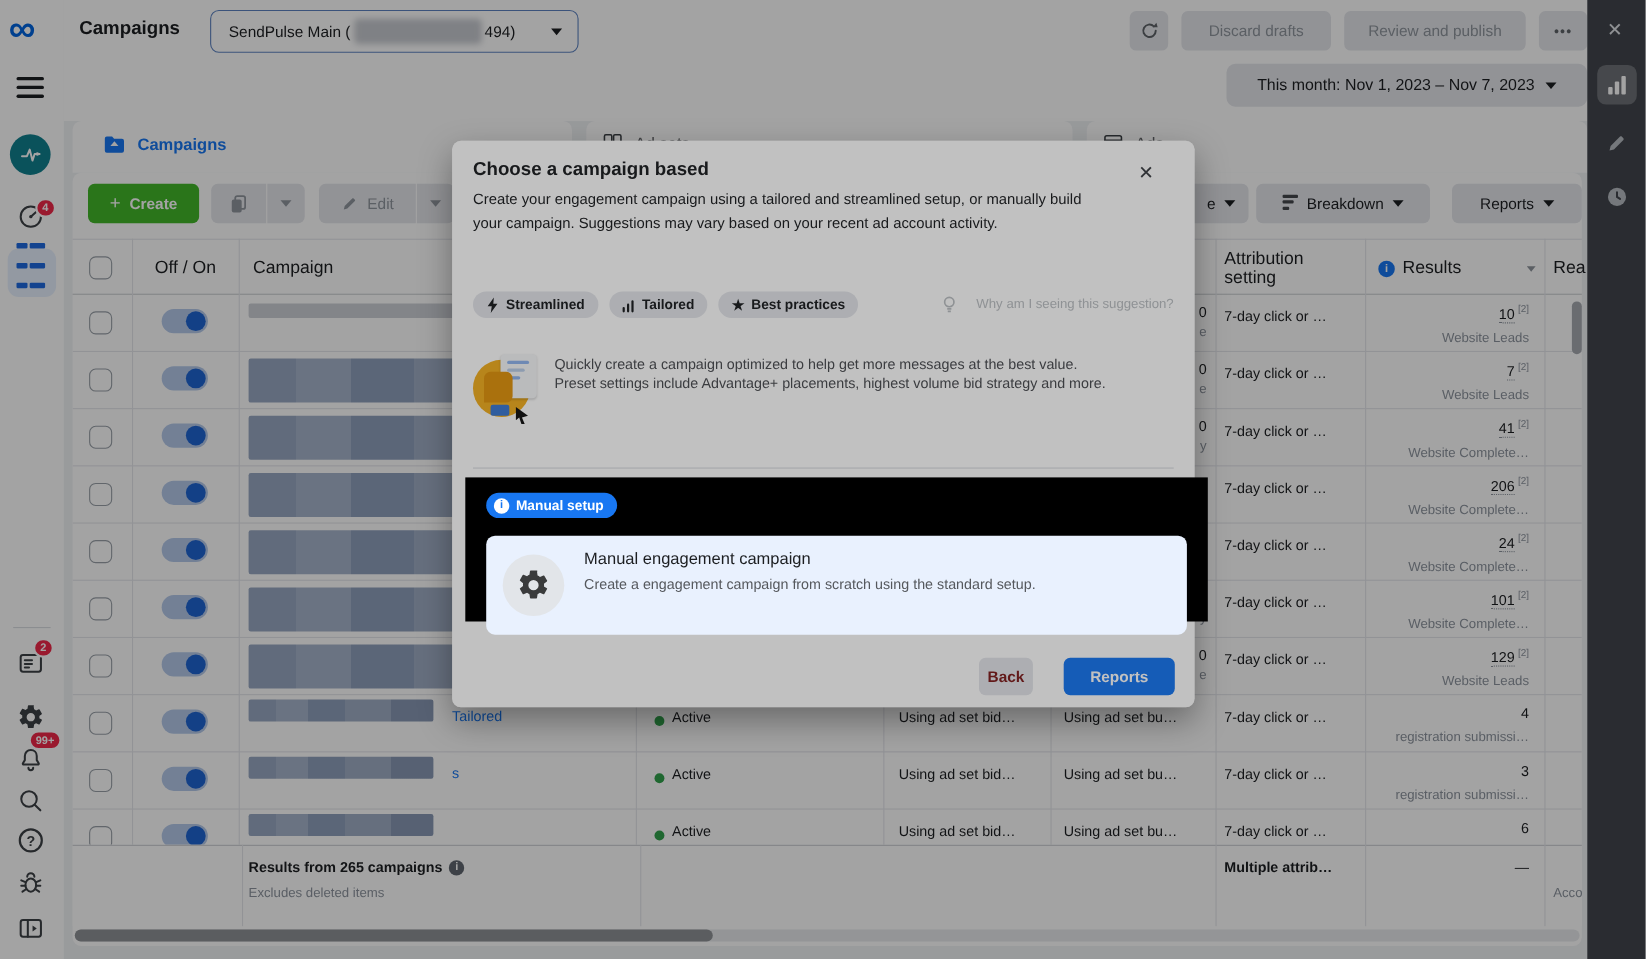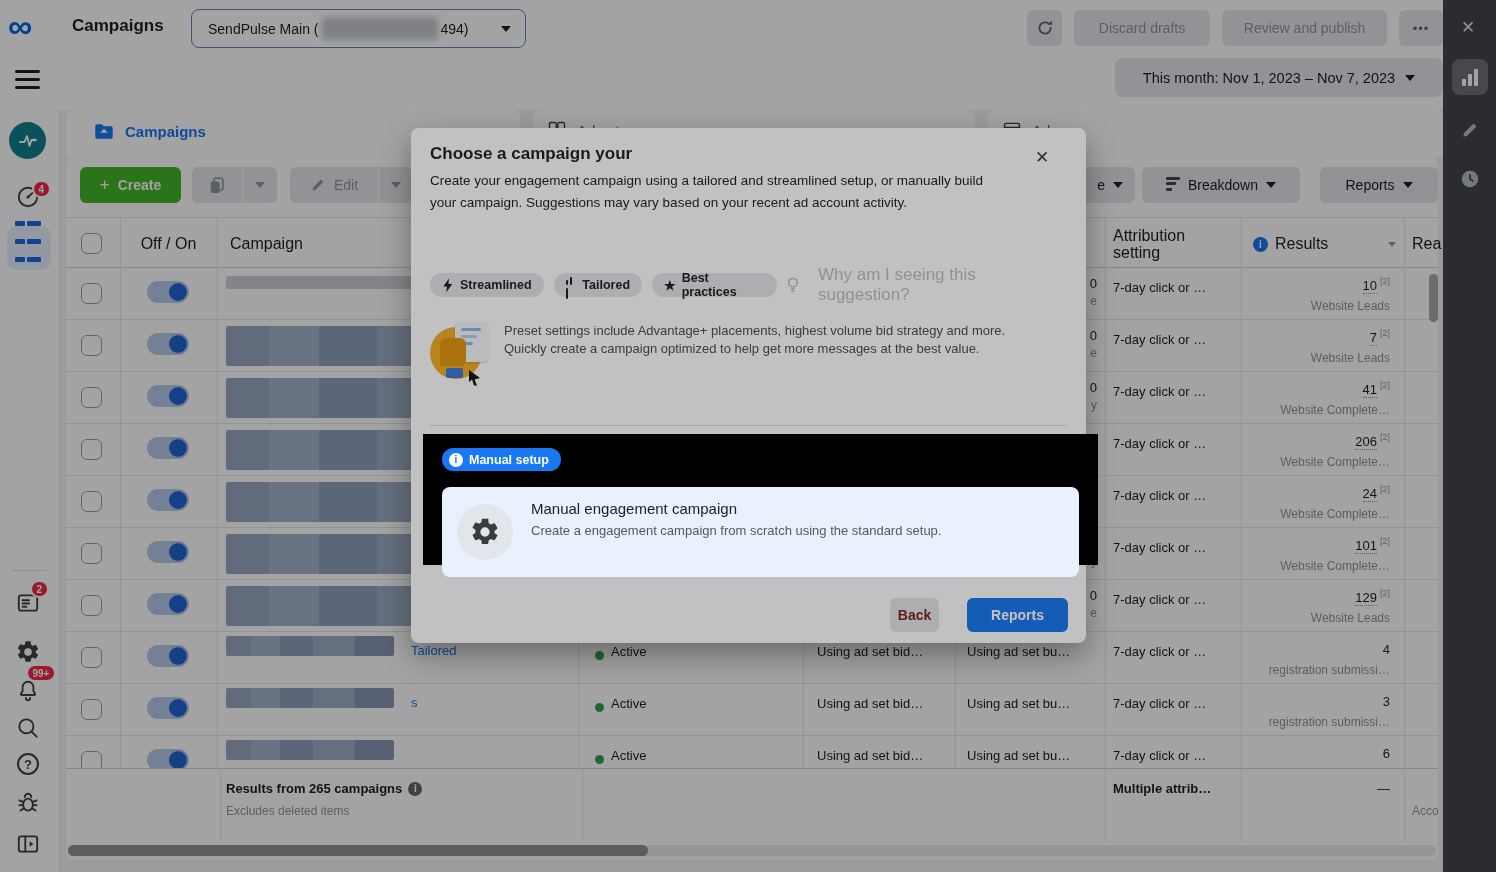--- a/index.html
+++ b/index.html
@@ -524,7 +524,7 @@
   <div id="pagedim"></div>
 
   <div id="modal">
-    <div class="m-title">Choose a campaign your</div>
+    <div class="m-title">Choose a campaign based</div>
     <div class="m-close"></div>
     <div class="m-desc">Create your engagement campaign using a tailored and streamlined setup, or manually build your campaign. Suggestions may vary based on your recent ad account activity.</div>
     <div class="m-chips">

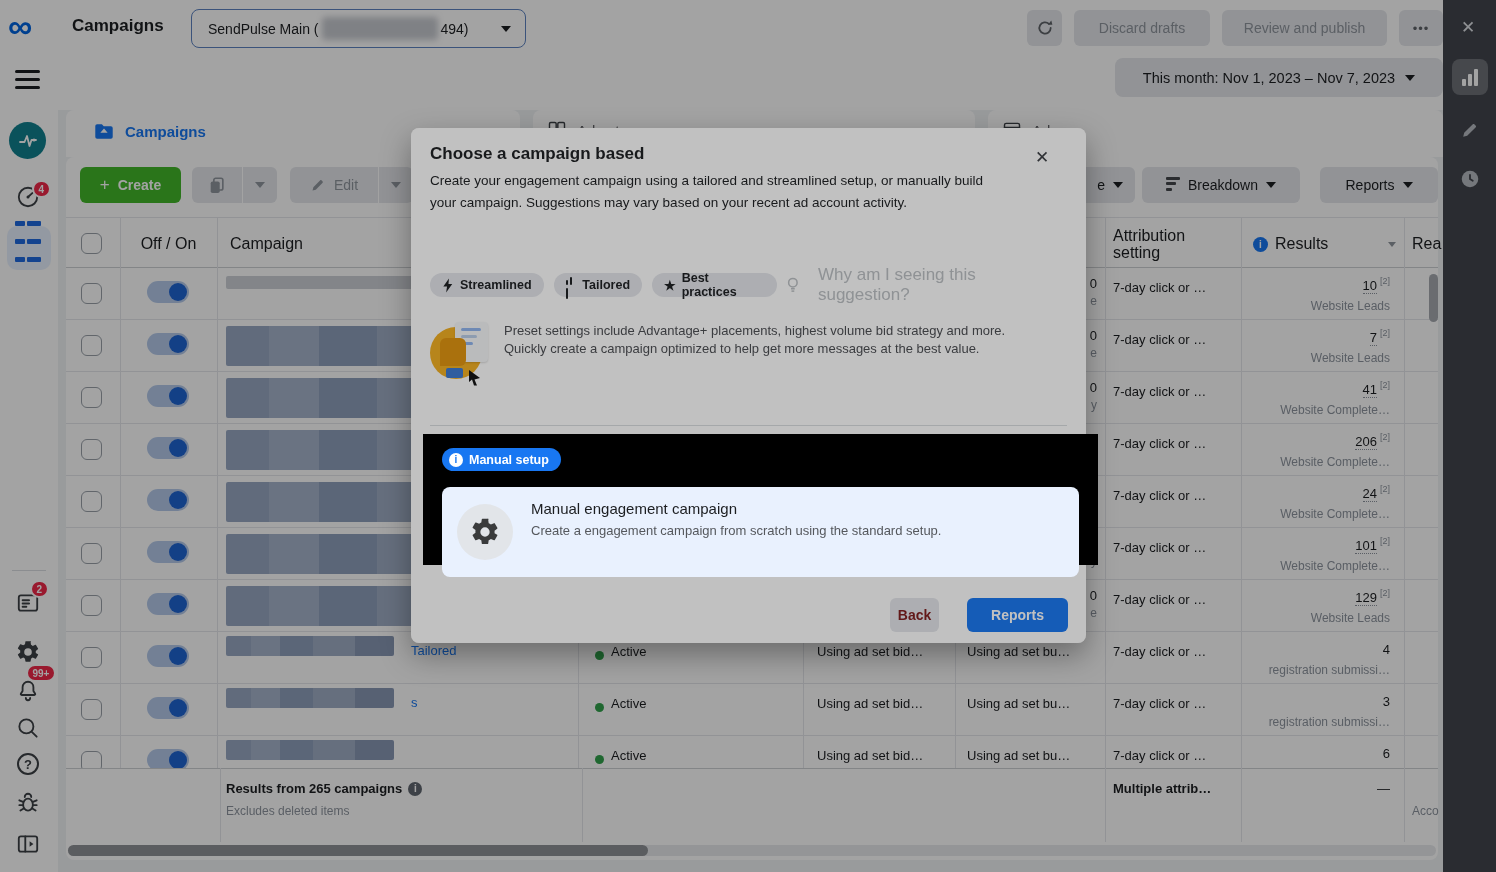--- a/index.html
+++ b/index.html
@@ -116,7 +116,7 @@
 .chip{height:24px;padding:0 12px;border-radius:12px;background:#e4e6eb;display:flex;align-items:center;gap:6px;font-size:12.5px;font-weight:bold;color:#1c1e21}
 .chip .star::after{content:"★";font-size:13px;color:#1c1e21}
 .tbars i{display:inline-block;width:2.5px;background:#1c1e21;margin-right:1.5px;vertical-align:bottom;border-radius:1px}
-.why{margin-left:auto;display:flex;align-items:center;gap:19px;color:#bcc0c4;font-size:17px;cursor:pointer}
+.why{margin-left:auto;display:flex;align-items:flex-start;gap:19px;color:#bcc0c4;font-size:12px;cursor:pointer}
 .m-tail{left:19px;top:194px;width:637px;display:flex;gap:16px;cursor:pointer}
 .ill{position:relative;width:58px;height:64px;flex:none}
 .ill .cir{position:absolute;left:0;top:5px;width:52px;height:52px;border-radius:50%;background:#f2ae1f}

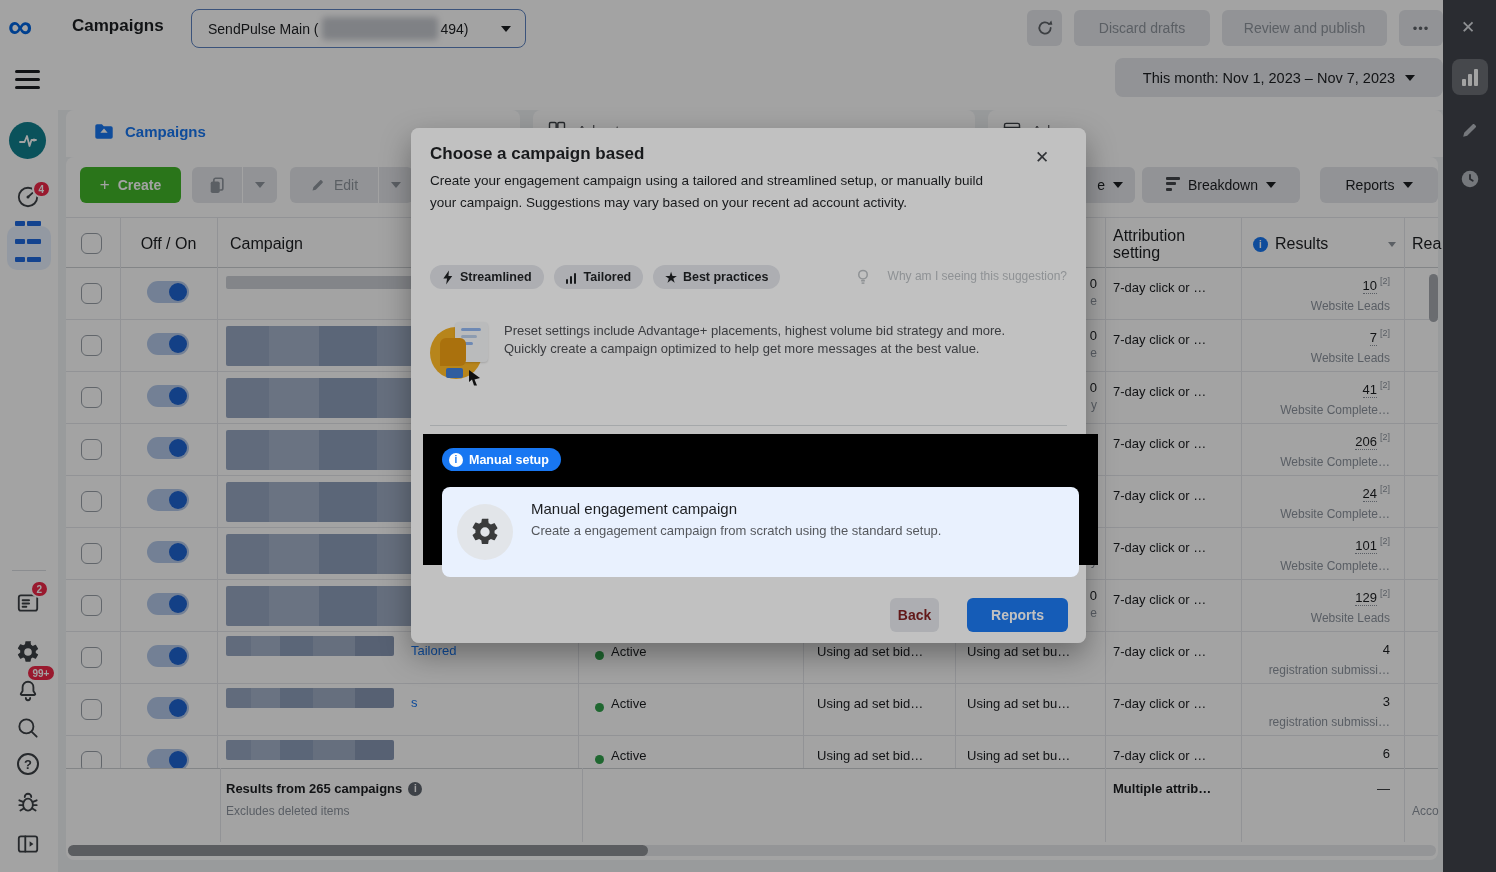--- a/index.html
+++ b/index.html
@@ -566,8 +566,8 @@
           </svg>
       </span>
       <span>
+        <div class="mt-line">Quickly create a campaign optimized to help get more messages at the best value.</div>
         <div class="mt-line">Preset settings include Advantage+ placements, highest volume bid strategy and more.</div>
-        <div class="mt-line">Quickly create a campaign optimized to help get more messages at the best value.</div>
       </span>
     </div>
     <div class="m-div"></div>

